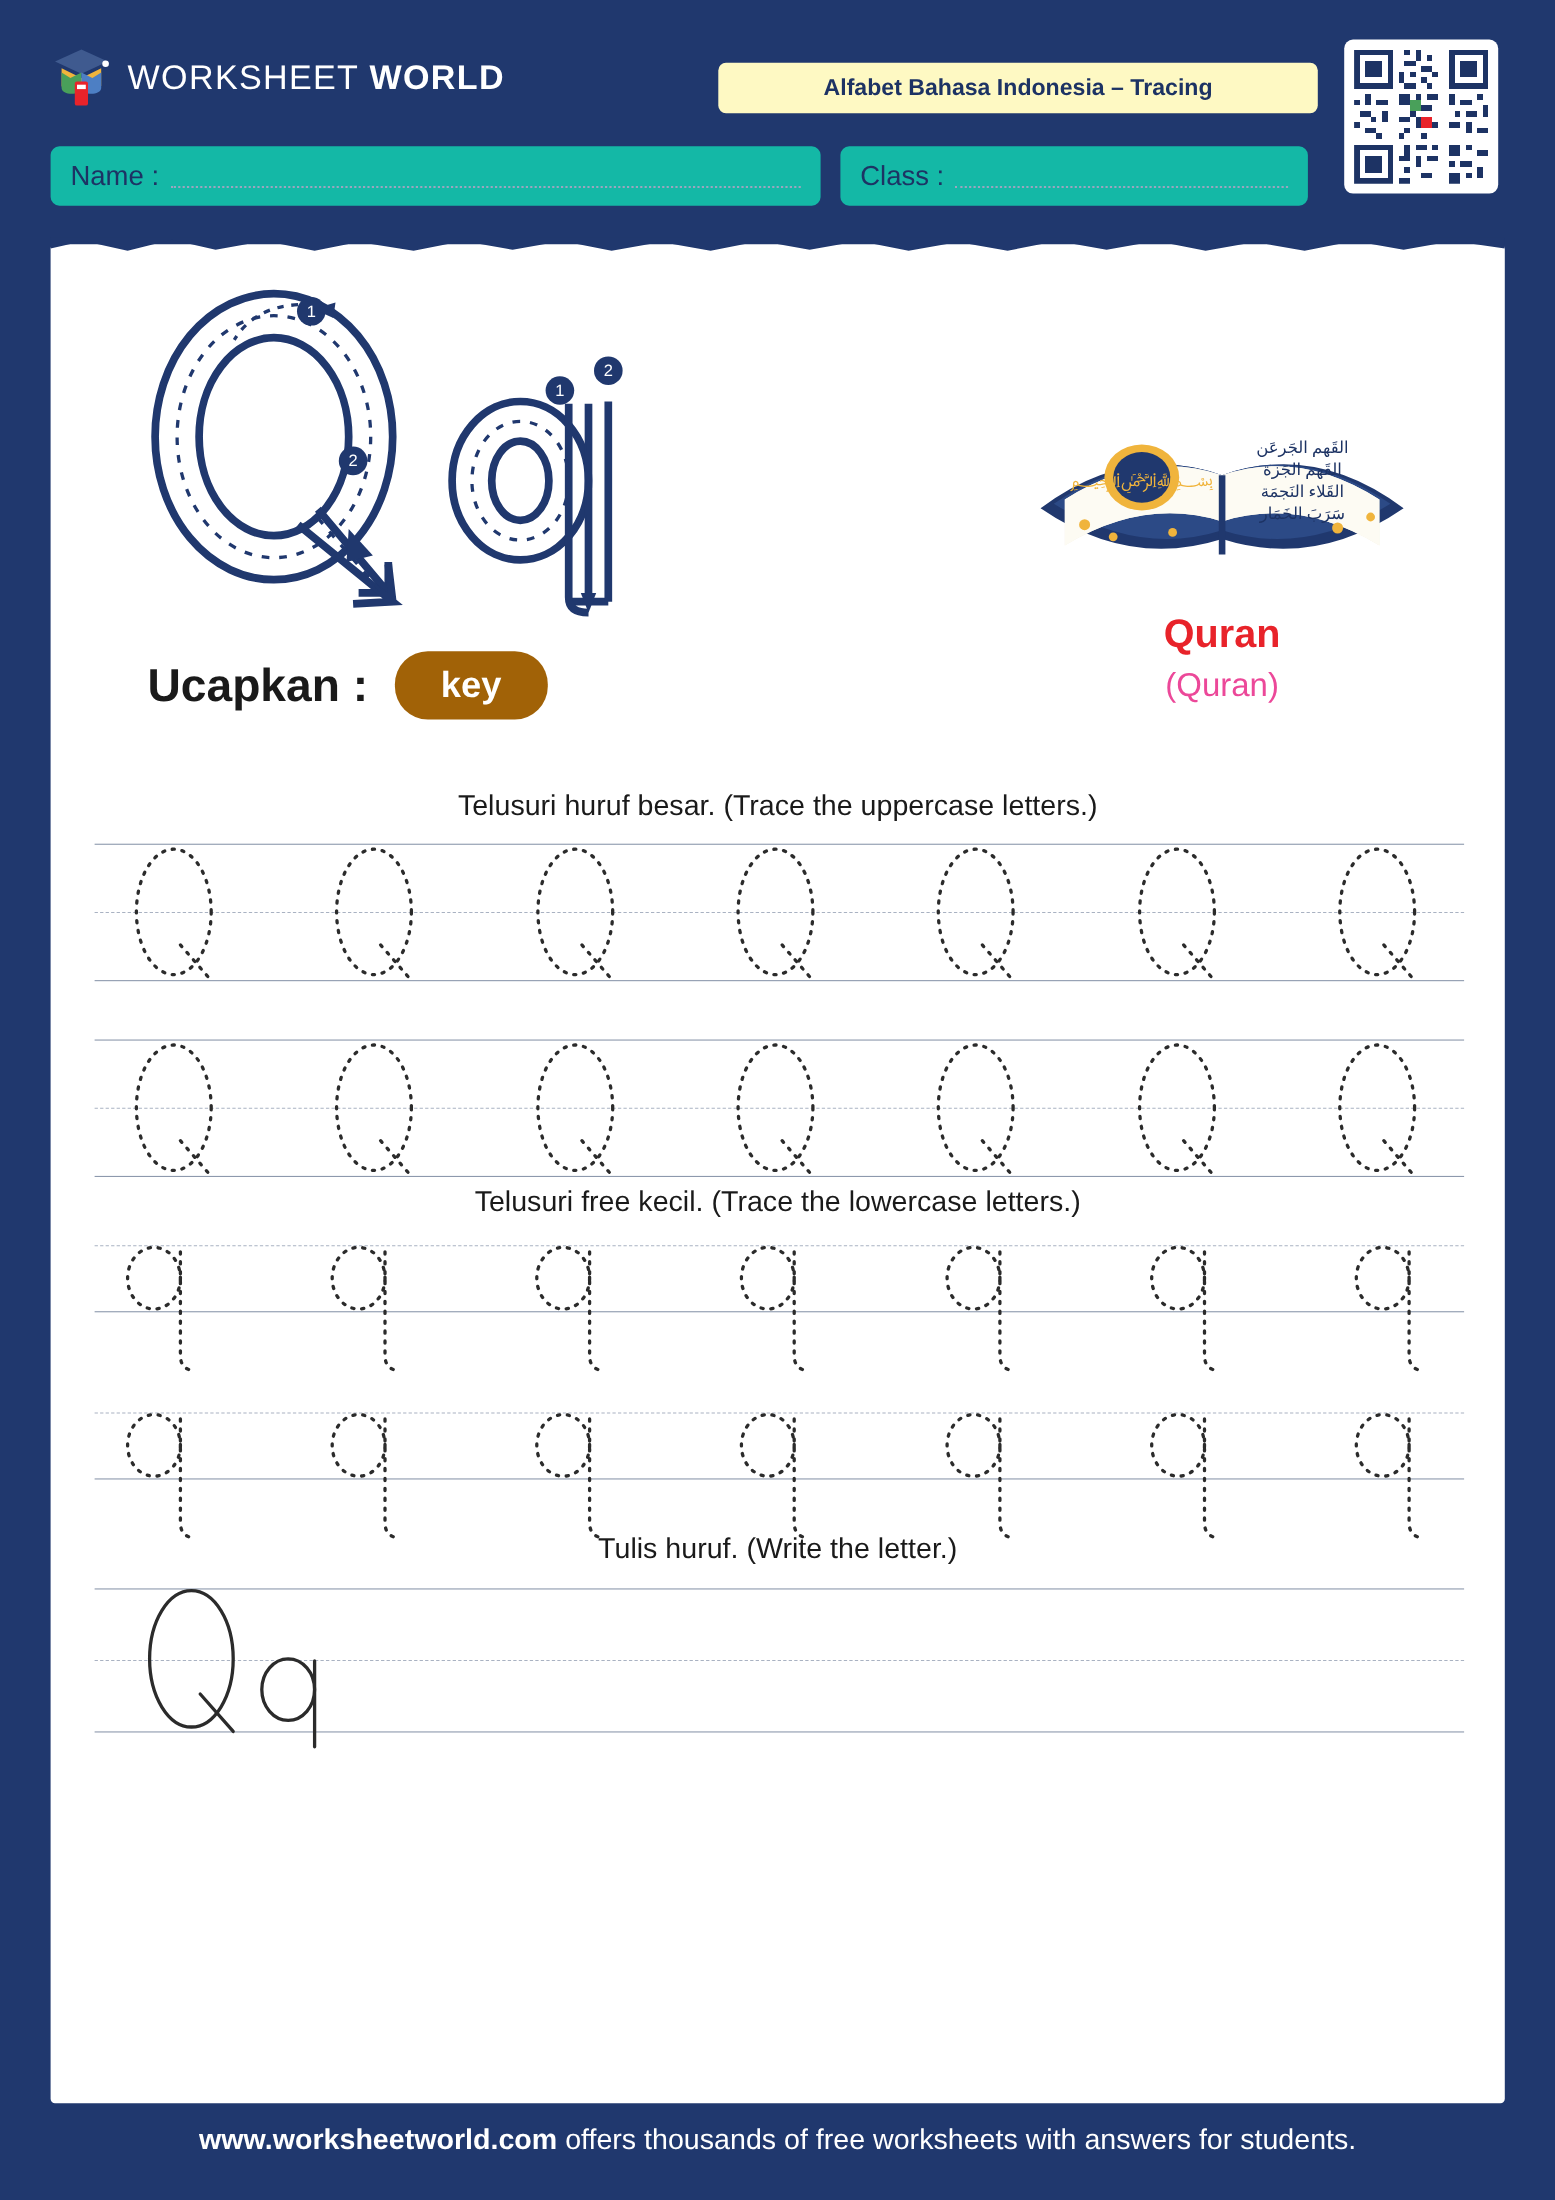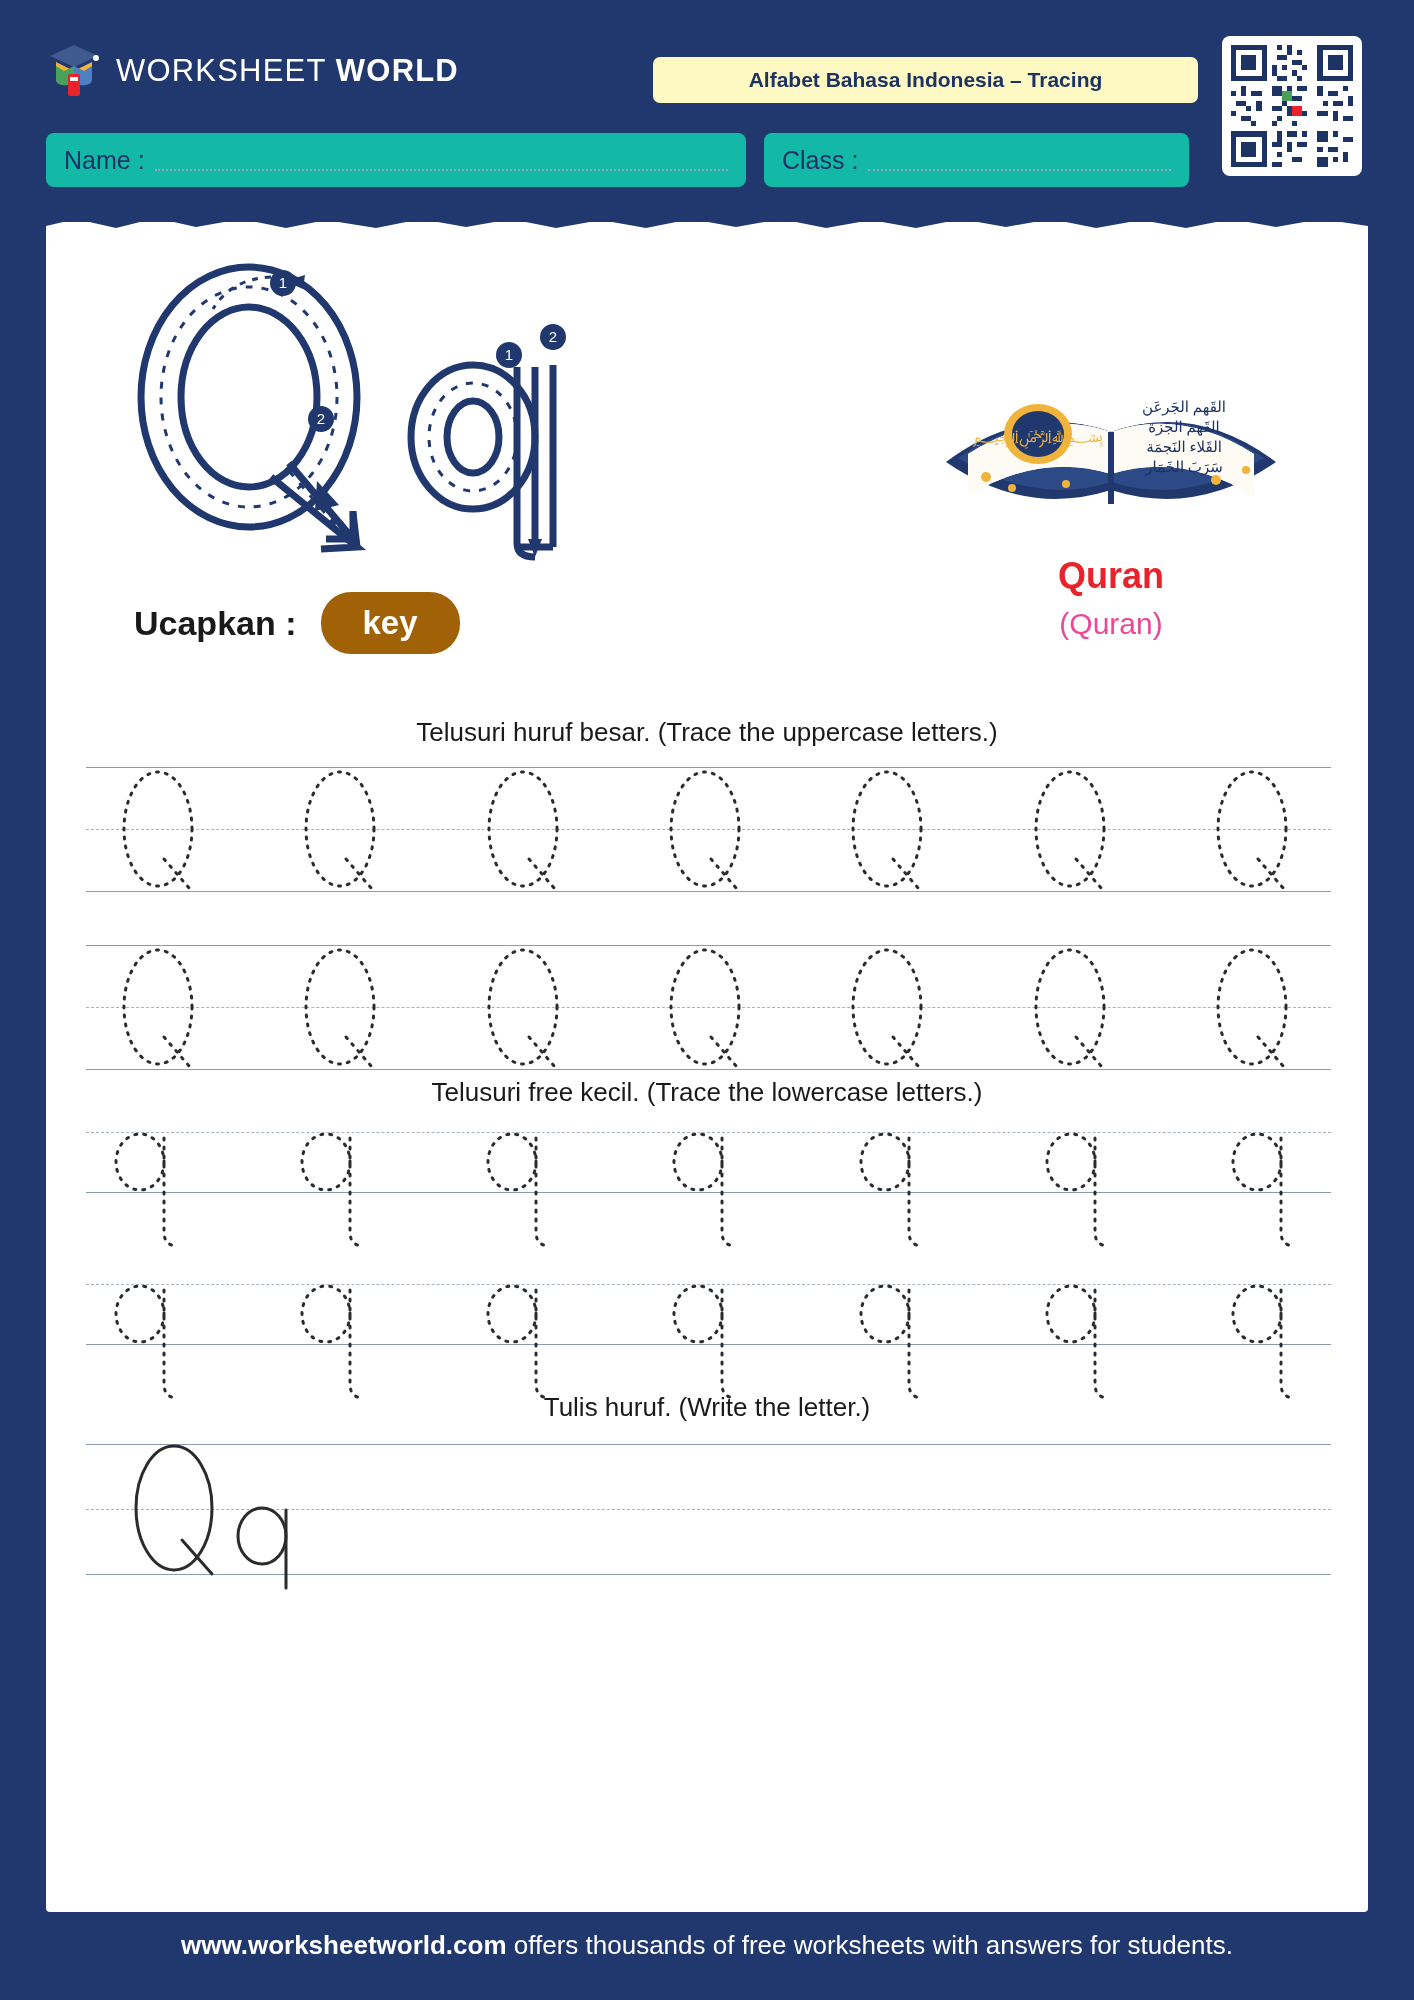--- a/index.html
+++ b/index.html
@@ -123,7 +123,7 @@
     gap: 24px;
   }
   .say-label {
-    font-size: 34px;
+    font-size: 42px;
     color: #1a1a1a;
     font-weight: 600;
   }

